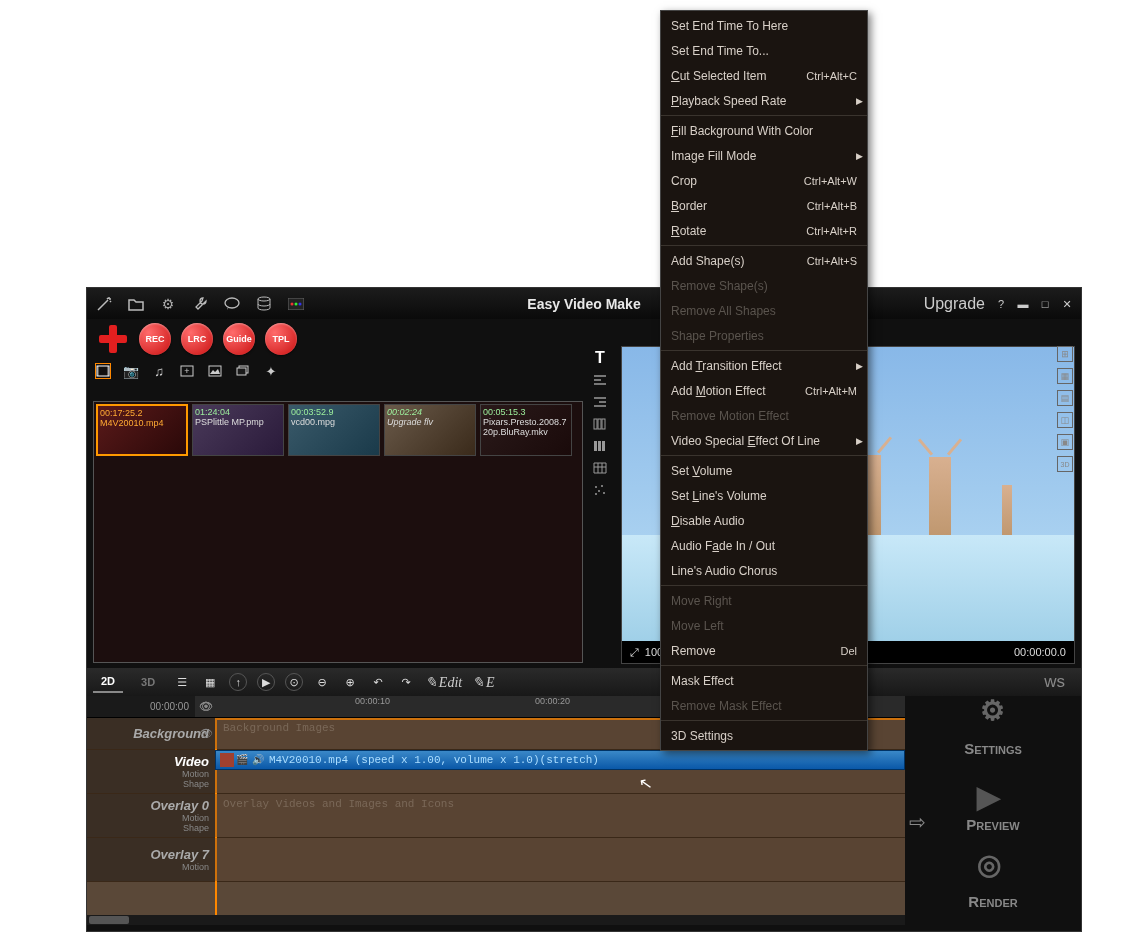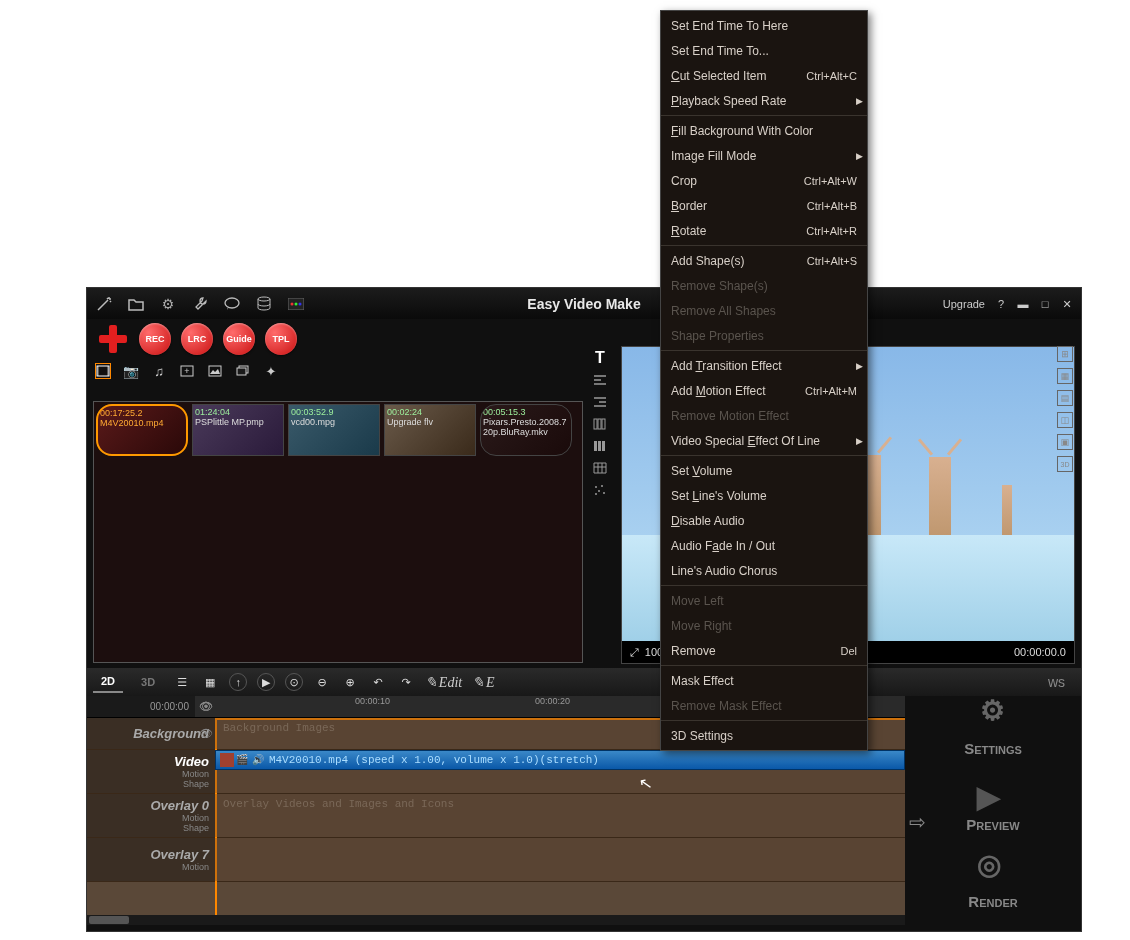--- a/index.html
+++ b/index.html
@@ -12,7 +12,7 @@
   .micon { width: 18px; height: 18px; color: #aaa; display: flex; align-items: center; justify-content: center; font-size: 14px; }
   .title-text { position: absolute; left: 50%; transform: translateX(-50%); font-weight: bold; color: #e8e8e8; font-size: 14px; }
   .top-right { margin-left: auto; display: flex; align-items: center; gap: 10px; color: #ccc; }
-  .top-right .upg { font-size: 11px; margin-left: 10px; }
+  .top-right .upg { font-size: 16px; margin-left: 10px; }
   .winbtn { width: 12px; height: 12px; color: #ccc; font-size: 11px; display: inline-block; text-align: center; }
 
   

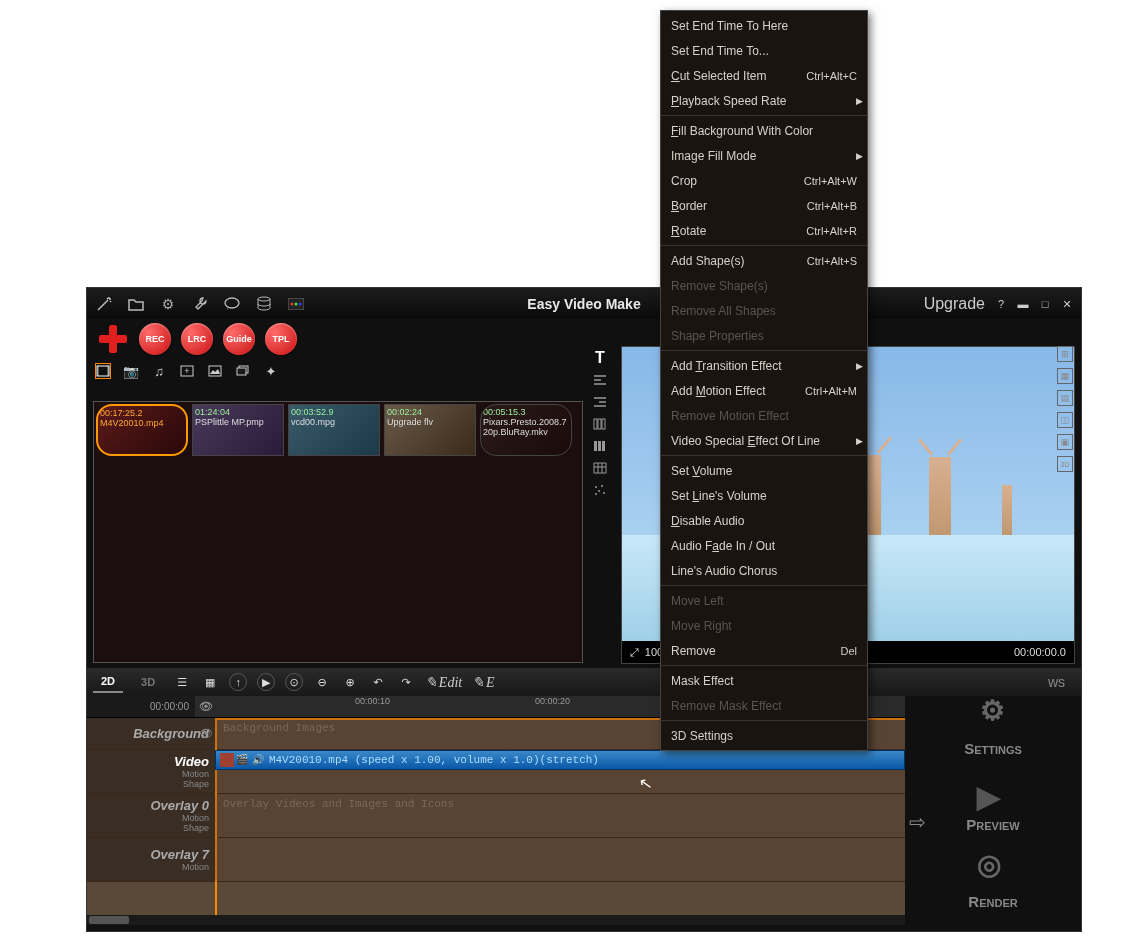--- a/index.html
+++ b/index.html
@@ -36,7 +36,7 @@
   .clip.sel { border: 2px solid #ff9900; }
   .clip .dur { color: #9df09d; display: block; }
   .clip .name { color: #ddd; word-break: break-all; line-height: 10px; }
-  .clip.c1 { background: linear-gradient(135deg,#5a1a1a,#2a0808); border-radius: 16px; }
+  .clip.c1 { background: linear-gradient(135deg,#5a1a1a,#2a0808); }
   .clip.c1 .dur, .clip.c1 .name { color: #ffaa33; }
   .clip.c2 { background: linear-gradient(135deg,#4a3a5a,#2a1a3a); }
   .clip.c3 { background: linear-gradient(135deg,#3a5a6a,#1a3a4a); }

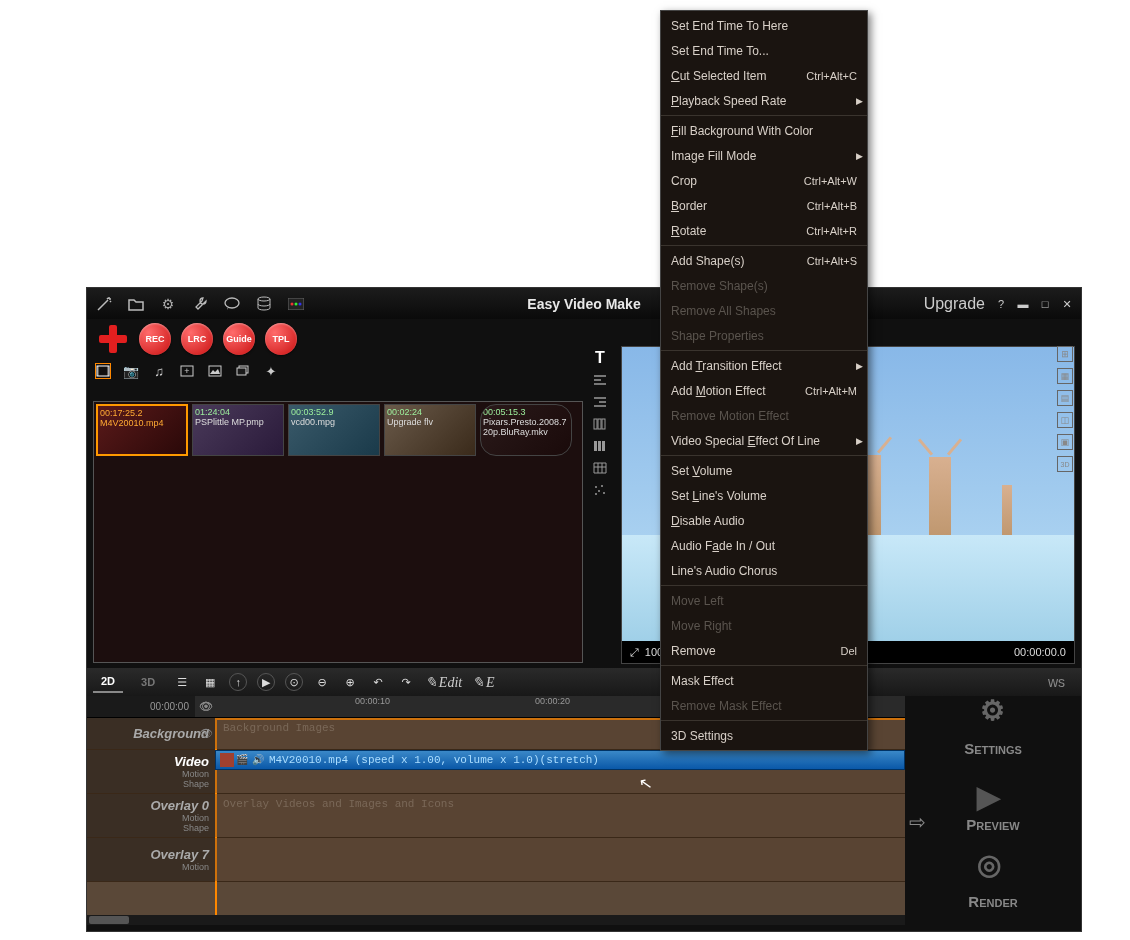--- a/index.html
+++ b/index.html
@@ -40,7 +40,7 @@
   .clip.c1 .dur, .clip.c1 .name { color: #ffaa33; }
   .clip.c2 { background: linear-gradient(135deg,#4a3a5a,#2a1a3a); }
   .clip.c3 { background: linear-gradient(135deg,#3a5a6a,#1a3a4a); }
-  .clip.c4 { background: linear-gradient(135deg,#6a5a4a,#3a2a1a); }
+  .clip.c4 { background: linear-gradient(135deg,#6a5a4a,#3a2a1a); font-style: italic; }
   .clip.c5 { background: linear-gradient(135deg,#2a1a1a,#1a0a0a); border-radius: 16px; }
 
   

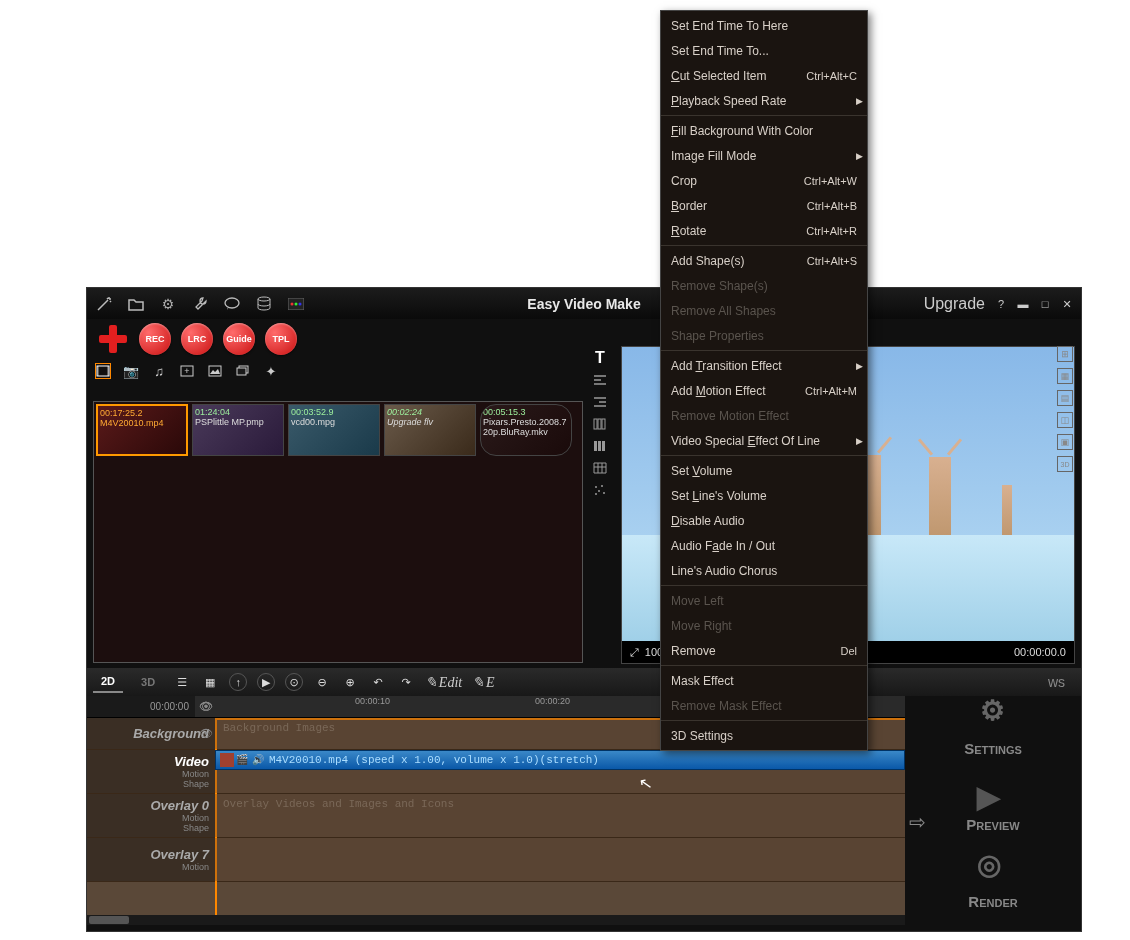--- a/index.html
+++ b/index.html
@@ -41,7 +41,7 @@
   .clip.c2 { background: linear-gradient(135deg,#4a3a5a,#2a1a3a); }
   .clip.c3 { background: linear-gradient(135deg,#3a5a6a,#1a3a4a); }
   .clip.c4 { background: linear-gradient(135deg,#6a5a4a,#3a2a1a); font-style: italic; }
-  .clip.c5 { background: linear-gradient(135deg,#2a1a1a,#1a0a0a); border-radius: 16px; }
+  .clip.c5 { background: linear-gradient(135deg,#2a1a1a,#1a0a0a); }
 
   
   .center-col { position: absolute; left: 500px; top: 58px; width: 32px; display: flex; flex-direction: column; gap: 6px; padding: 4px; }

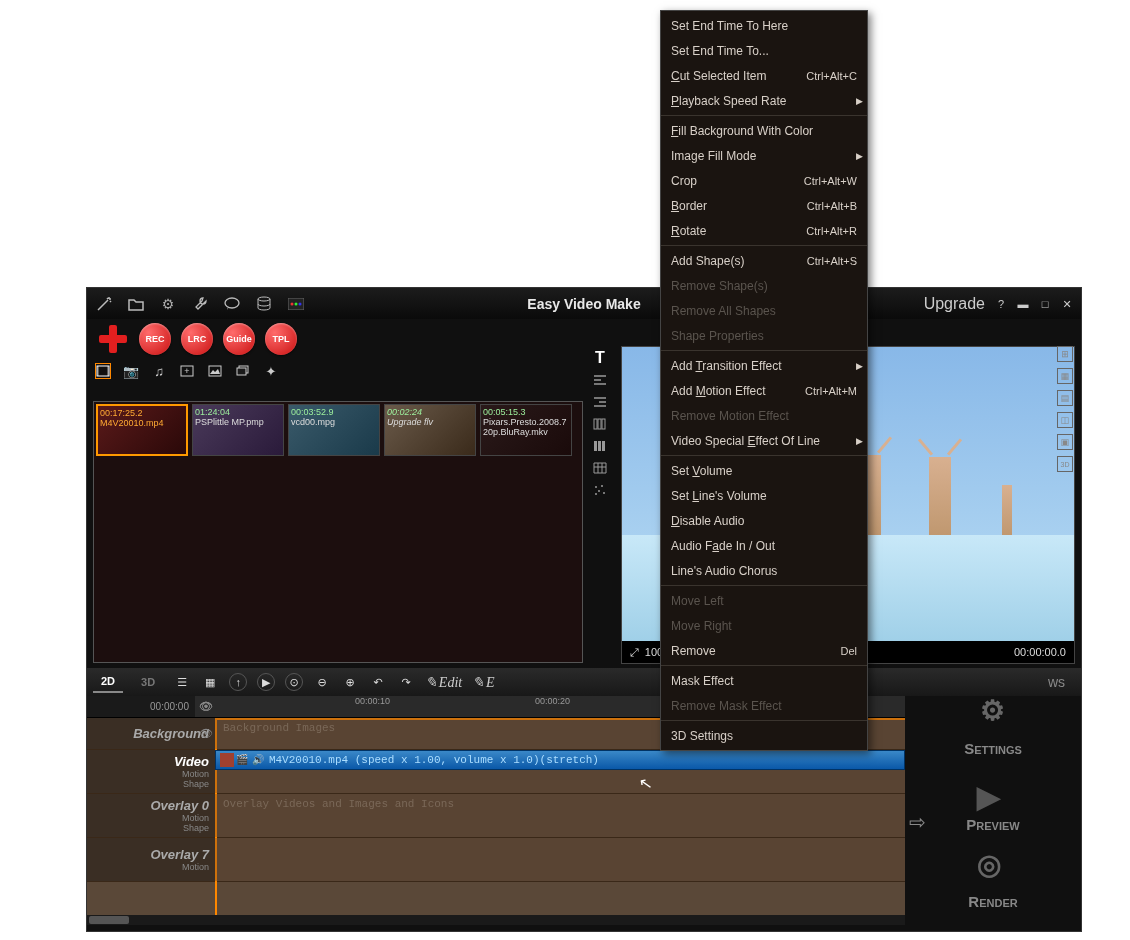--- a/index.html
+++ b/index.html
@@ -477,10 +477,10 @@
     </div>
     <div class="cm-sep"></div>
     <div class="cm-item disabled">
+      <span>Move Right</span>
+    </div>
+    <div class="cm-item disabled">
       <span>Move Left</span>
-    </div>
-    <div class="cm-item disabled">
-      <span>Move Right</span>
     </div>
     <div class="cm-item">
       <span>Remove</span>

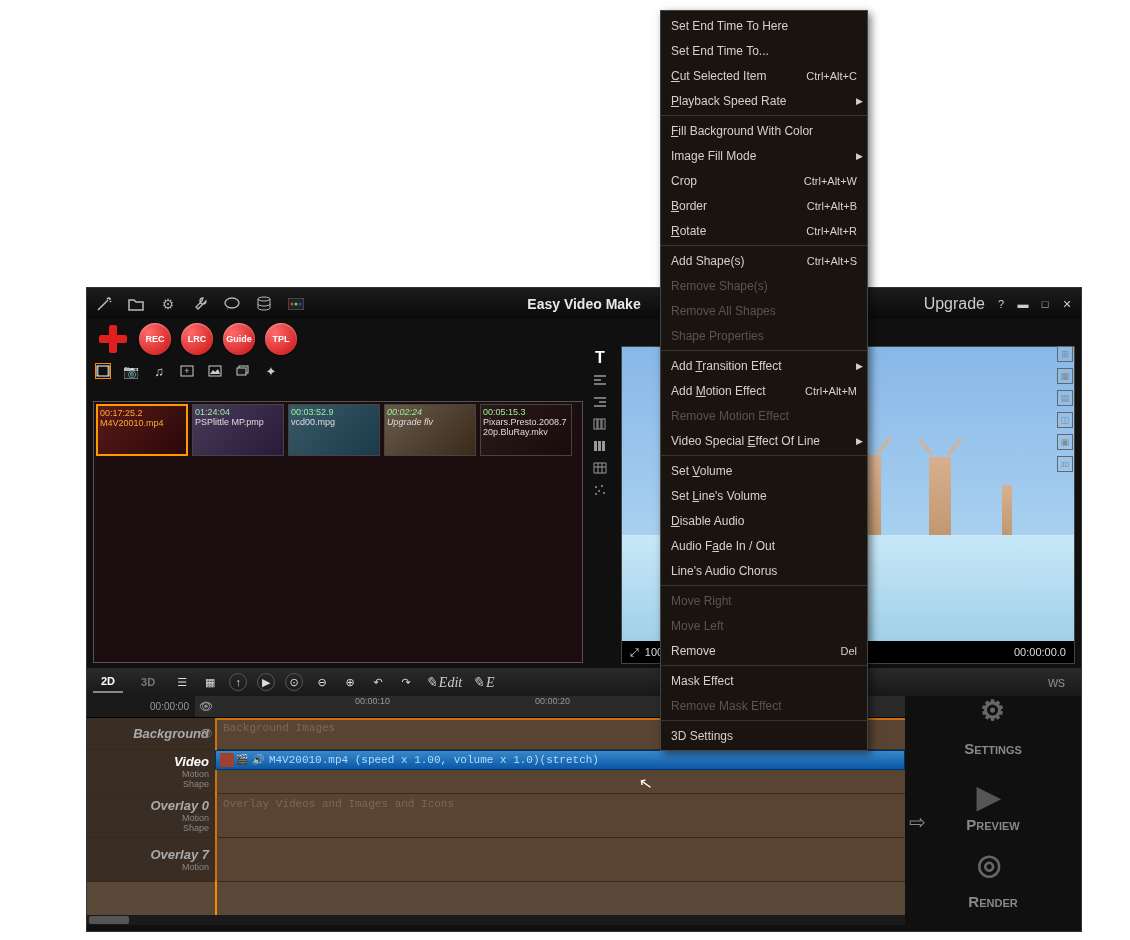--- a/index.html
+++ b/index.html
@@ -75,7 +75,7 @@
   .tl-btn.oval { border: 1px solid #555; }
   .editbtn { font-style: italic; font-family: serif; color: #ccc; font-size: 14px; }
   .editbtn:before { content: "✎"; margin-right: 2px; }
-  .ws-text { margin-left: auto; color: #888; font-size: 14px; padding-right: 10px; }
+  .ws-text { margin-left: auto; color: #888; font-size: 17px; padding-right: 10px; }
 
   
   .timeline { position: absolute; left: 0; right: 176px; top: 408px; bottom: 6px; background: #5a4838; overflow: hidden; }

